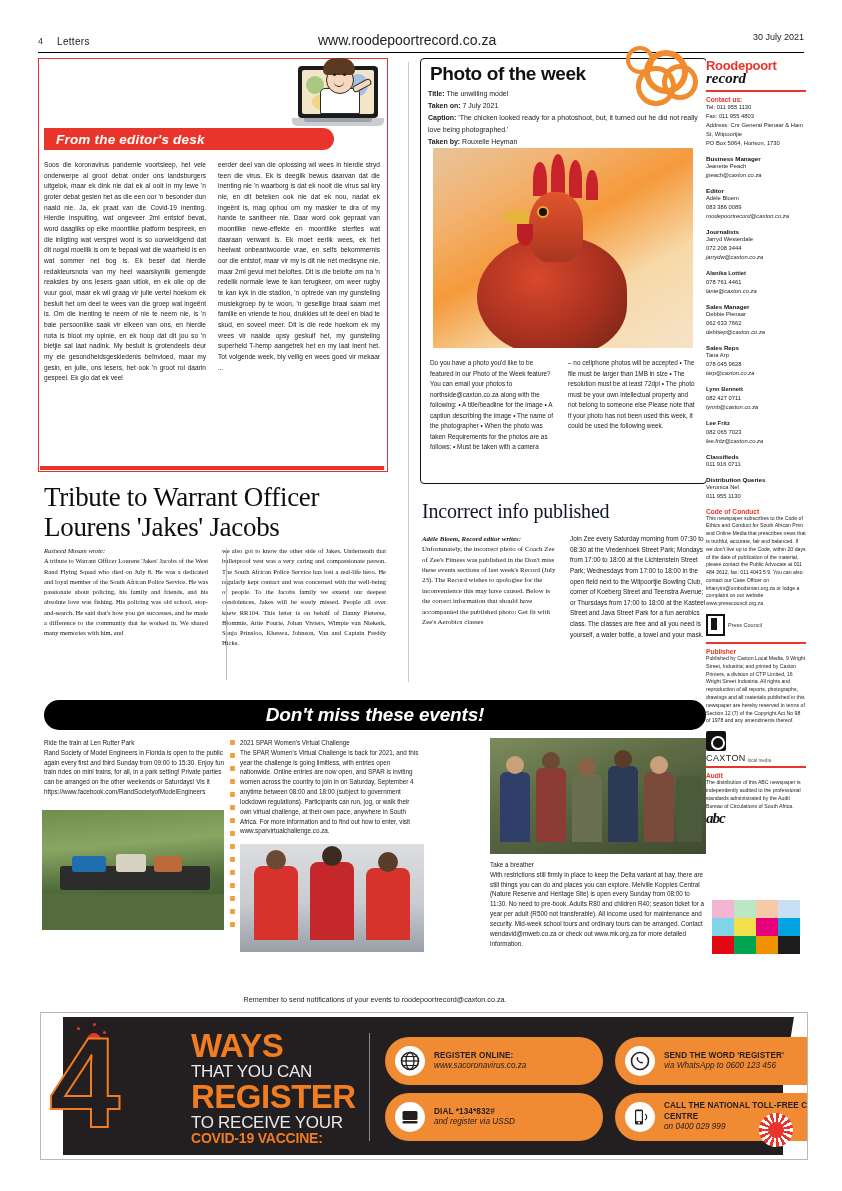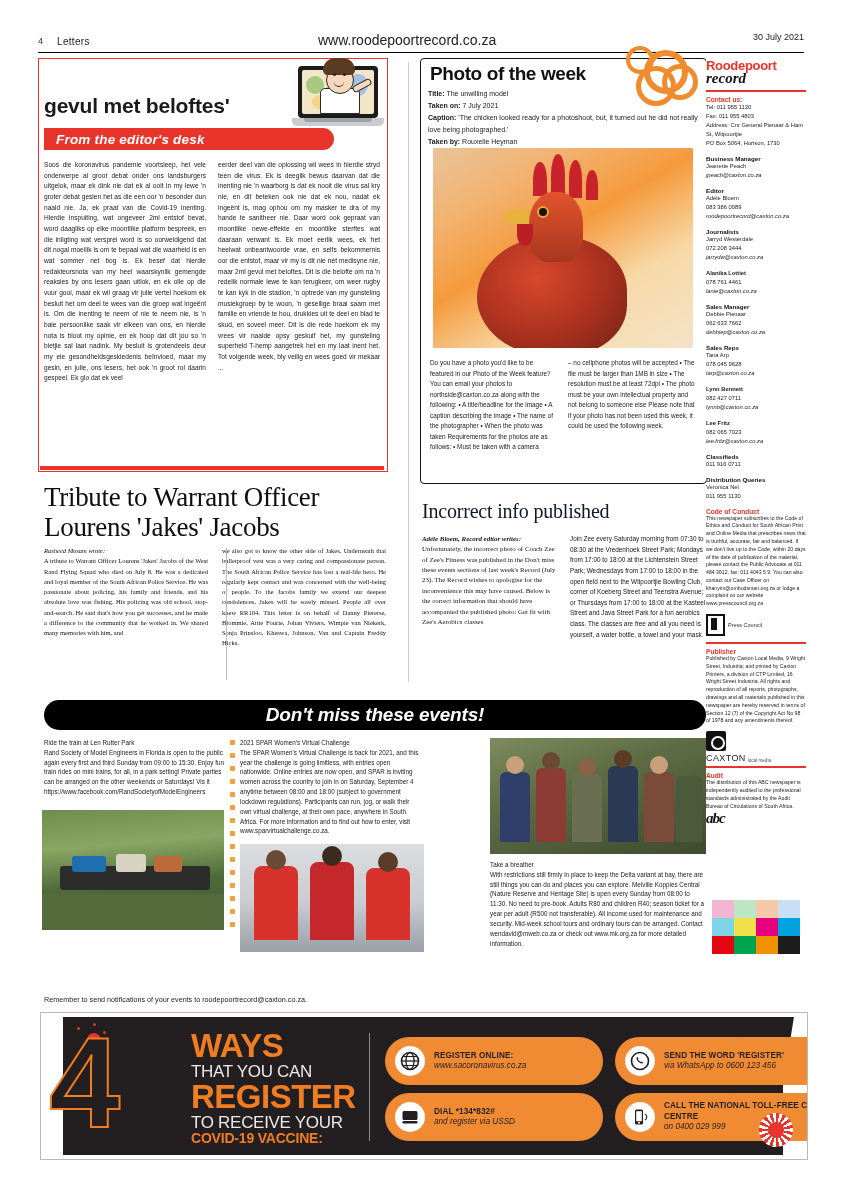--- a/index.html
+++ b/index.html
@@ -196,7 +196,7 @@
   <div class="editorbox"></div>
   <div class="ed-head">
     <h1><br>
-        <span>gevul met beloftes'</span></h1>
+        </h1>
   </div>
 
   <div class="laptop">

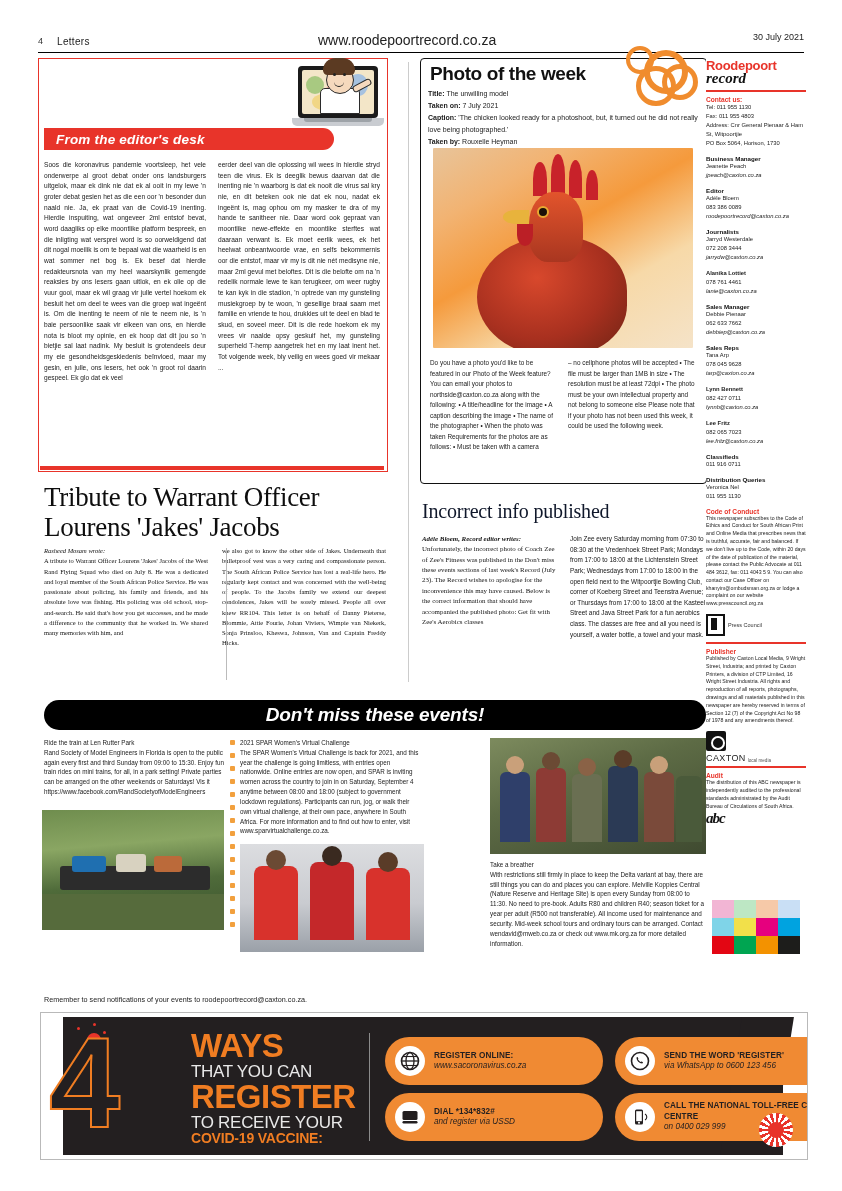--- a/index.html
+++ b/index.html
@@ -123,7 +123,7 @@
   .ev-dots{position:absolute;left:186px;top:2px;width:6px;}
   .ev-dot{width:5px;height:5px;background:#f2a03d;border-radius:1px;margin-bottom:8px;}
   .ev-img{position:absolute;overflow:hidden;border:0;}
-  .remember{position:absolute;left:44px;top:995px;width:662px;text-align:left;
+  .remember{position:absolute;left:44px;top:995px;width:662px;text-align:center;
     font-size:7.2px;color:#222;}
 
   

